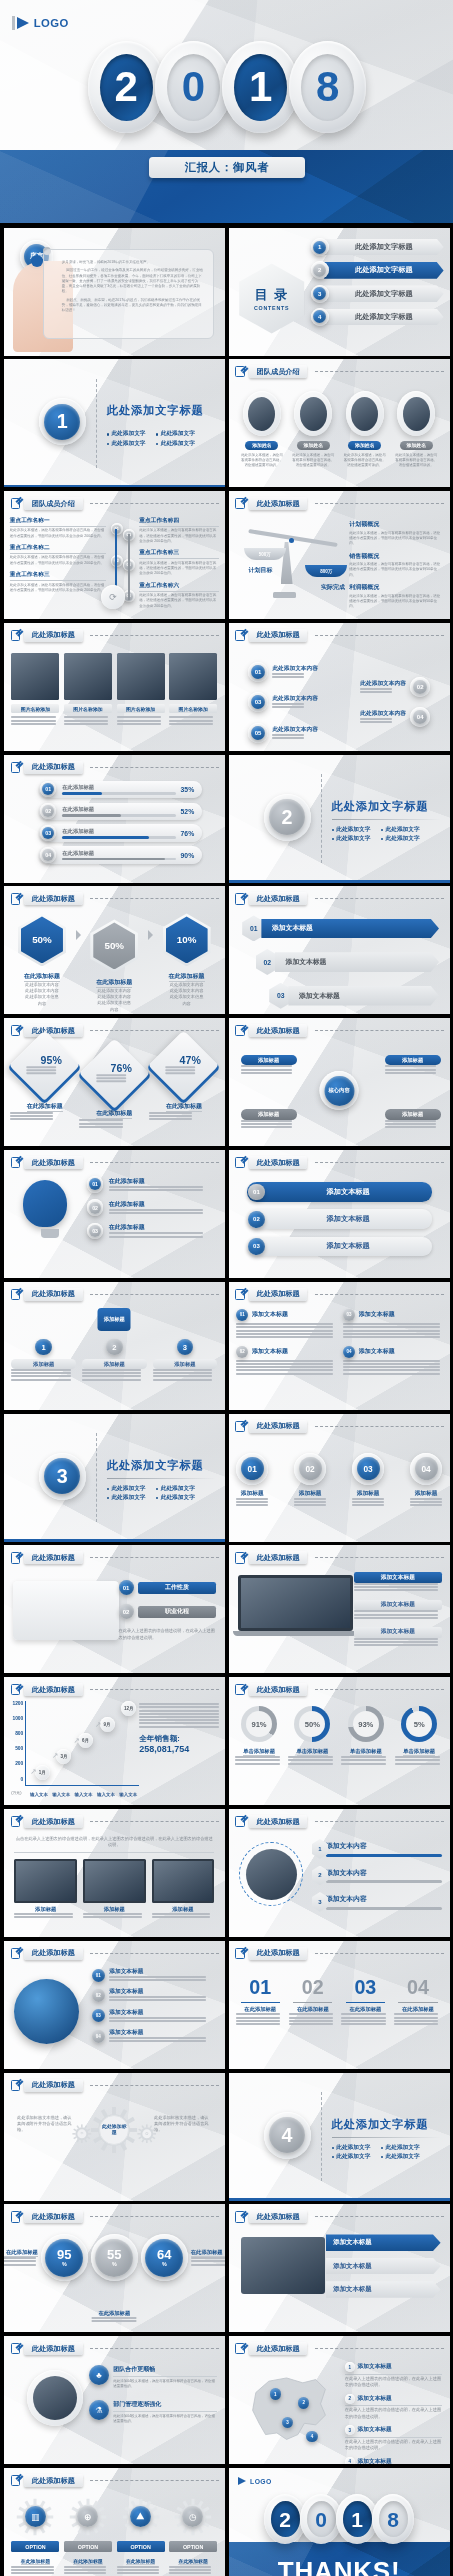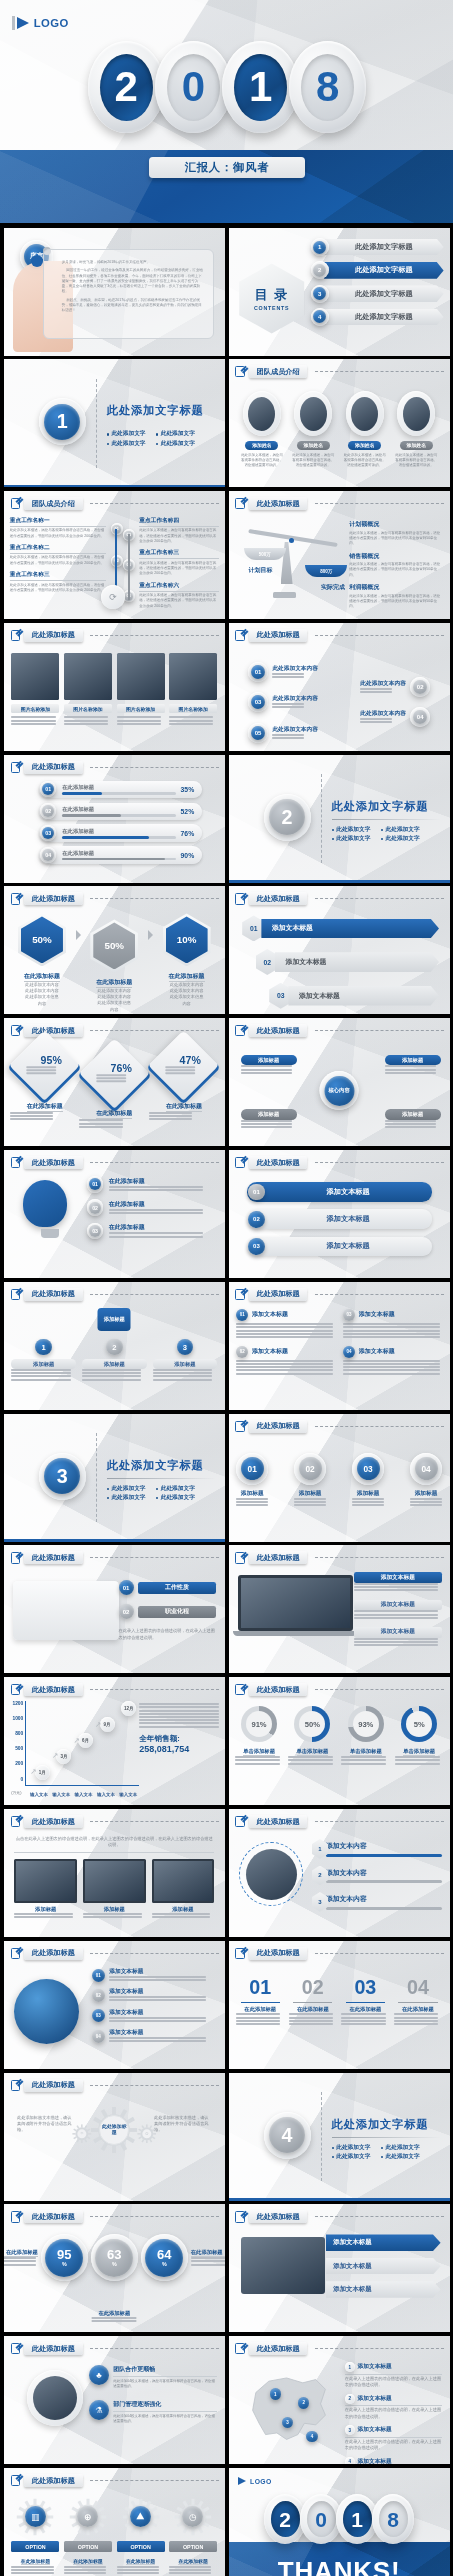--- a/index.html
+++ b/index.html
@@ -1329,7 +1329,7 @@
           <div style="text-align:center;display:flex;align-items:center;gap:3px;">
         <div class="ring" style="width:47px;height:47px;flex:none;">
           <div class="graycirc" style="width:38px;height:38px;flex-direction:column;">
-            <span style="font-size:13px;line-height:1;">63</span>
+            <span style="font-size:13px;line-height:1;">55</span>
             <span style="font-size:5.3px;">%</span>
               </div>
             </div>

